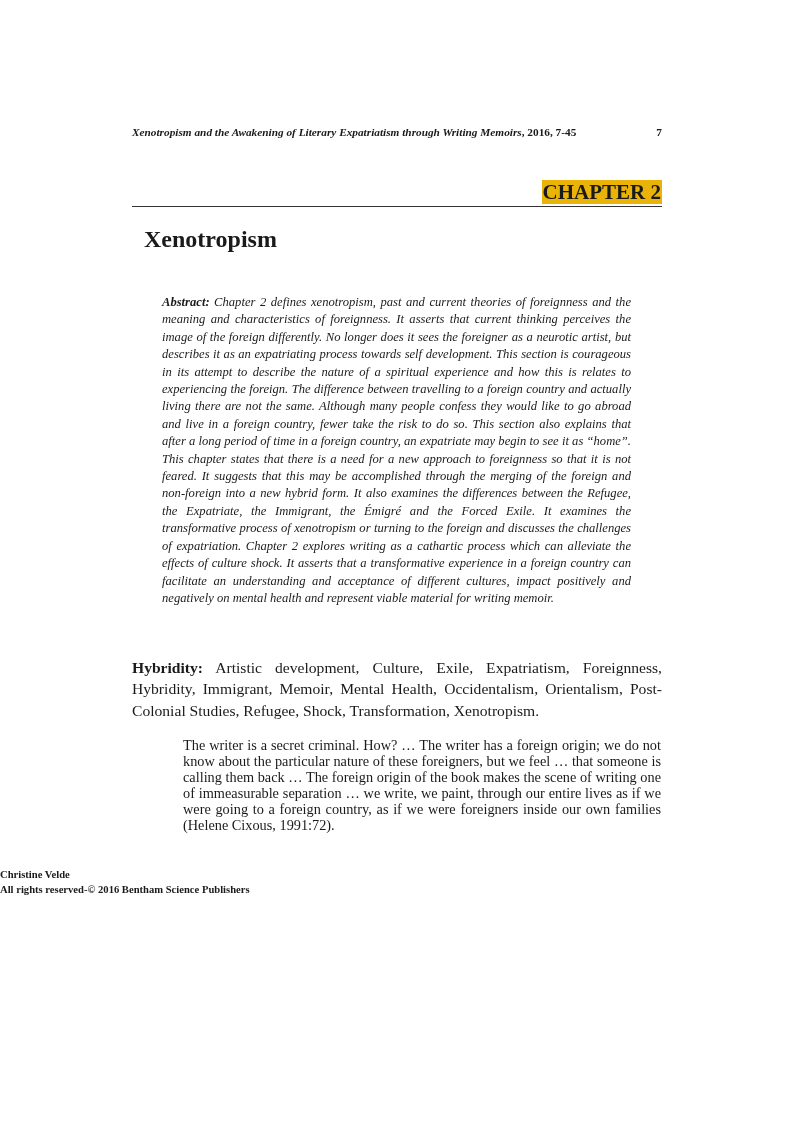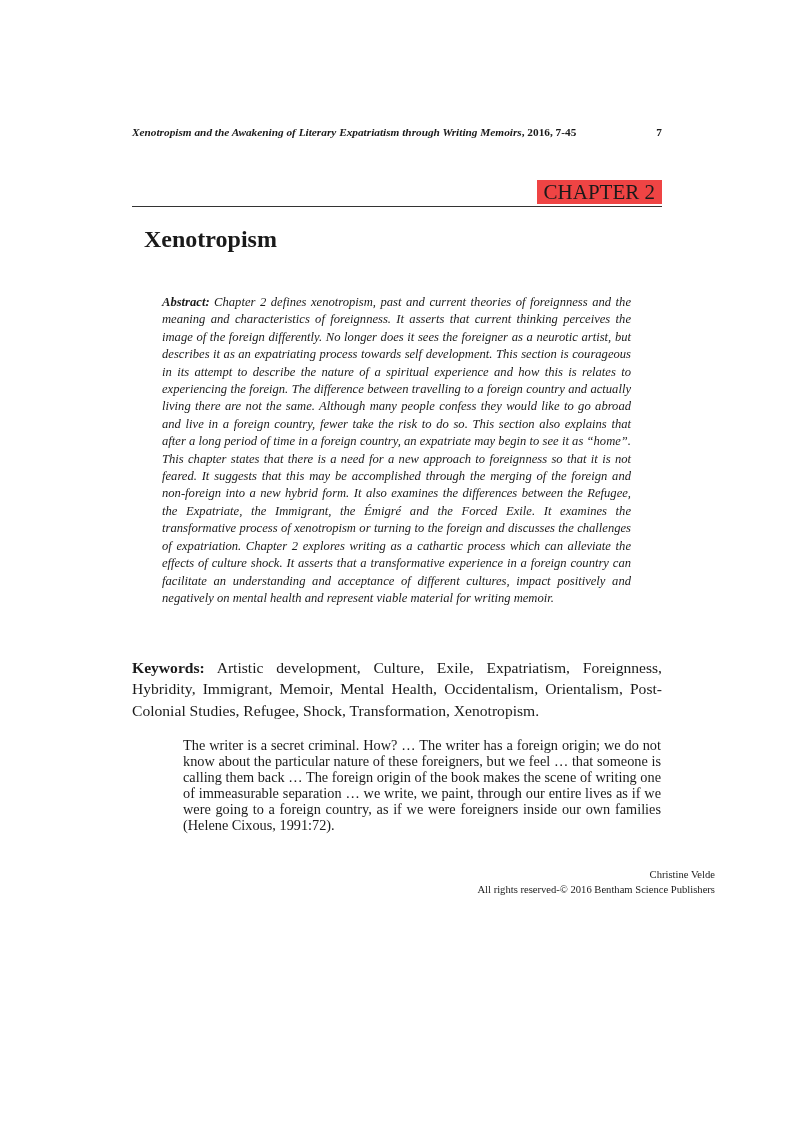--- a/index.html
+++ b/index.html
@@ -9,8 +9,8 @@
                     font-size: 11.3px; font-weight: bold; white-space: nowrap; }
     .running-head .title { font-style: italic; margin-top: 20px; }
     .running-head .pageno { position: absolute; right: 0; top: 0; }
-    .chapter-label { position: absolute; right: 131px; top: 180px; background: #ef4444;
-                     font-weight: normal; font-size: 21px; line-height: 24px; padding: 0 7px; }
+    .chapter-label { position: absolute; right: 131px; top: 180px; background: #eab308;
+                     font-weight: bold; font-size: 21px; line-height: 24px; padding: 0 1px; }
     .rule { position: absolute; left: 132px; top: 206px; width: 530px; height: 0;
             border-top: 1px solid #333; }
     .chapter-title { position: absolute; left: 144px; top: 224px; font-size: 24px;

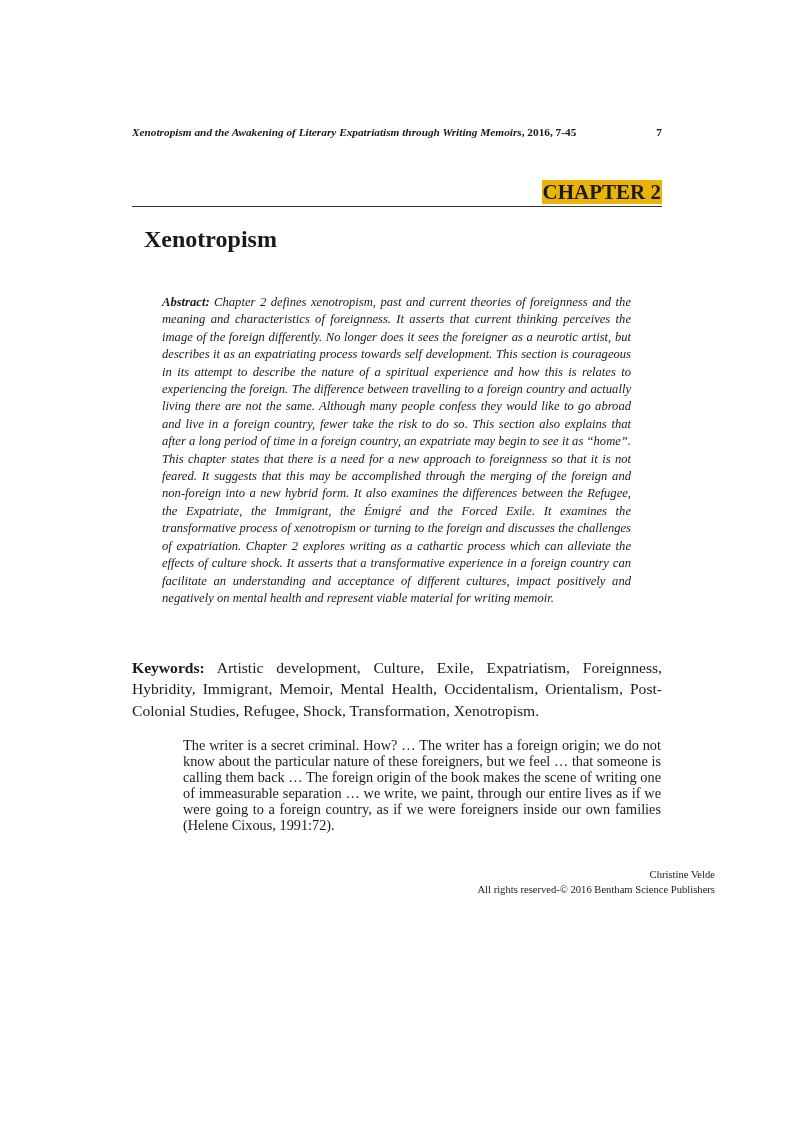--- a/index.html
+++ b/index.html
@@ -40,7 +40,7 @@
 
 <p class="abstract"><b>Abstract:</b><span> Chapter 2 defines xenotropism, past and current theories of foreignness and the meaning and characteristics of foreignness. It asserts that current thinking perceives the image of the foreign differently. No longer does it sees the foreigner as a neurotic artist, but describes it as an expatriating process towards self development. This section is courageous in its attempt to describe the nature of a spiritual experience and how this is relates to experiencing the foreign. The difference between travelling to a foreign country and actually living there are not the same. Although many people confess they would like to go abroad and live in a foreign country, fewer take the risk to do so. This section also explains that after a long period of time in a foreign country, an expatriate may begin to see it as “home”. This chapter states that there is a need for a new approach to foreignness so that it is not feared. It suggests that this may be accomplished through the merging of the foreign and non-foreign into a new hybrid form. It also examines the differences between the Refugee, the Expatriate, the Immigrant, the Émigré and the Forced Exile. It examines the transformative process of xenotropism or turning to the foreign and discusses the challenges of expatriation. Chapter 2 explores writing as a cathartic process which can alleviate the effects of culture shock. It asserts that a transformative experience in a foreign country can facilitate an understanding and acceptance of different cultures, impact positively and negatively on mental health and represent viable material for writing memoir.</span></p>
 
-<p class="keywords"><b>Keywords:</b><span> Artistic development, Culture, Exile, Expatriatism, Foreignness, Hybridity, Immigrant, Memoir, Mental Health, Occidentalism, Orientalism, Post-Colonial Studies, Refugee, Shock, Transformation, Xenotropism.</span></p>
+<p class="keywords"><b>Hybridity:</b><span> Artistic development, Culture, Exile, Expatriatism, Foreignness, Hybridity, Immigrant, Memoir, Mental Health, Occidentalism, Orientalism, Post-Colonial Studies, Refugee, Shock, Transformation, Xenotropism.</span></p>
 
 <p class="epigraph">The writer is a secret criminal. How? … The writer has a foreign origin; we do not know about the particular nature of these foreigners, but we feel … that someone is calling them back … The foreign origin of the book makes the scene of writing one of immeasurable separation … we write, we paint, through our entire lives as if we were going to a foreign country, as if we were foreigners inside our own families (Helene Cixous, 1991:72).</p>
 

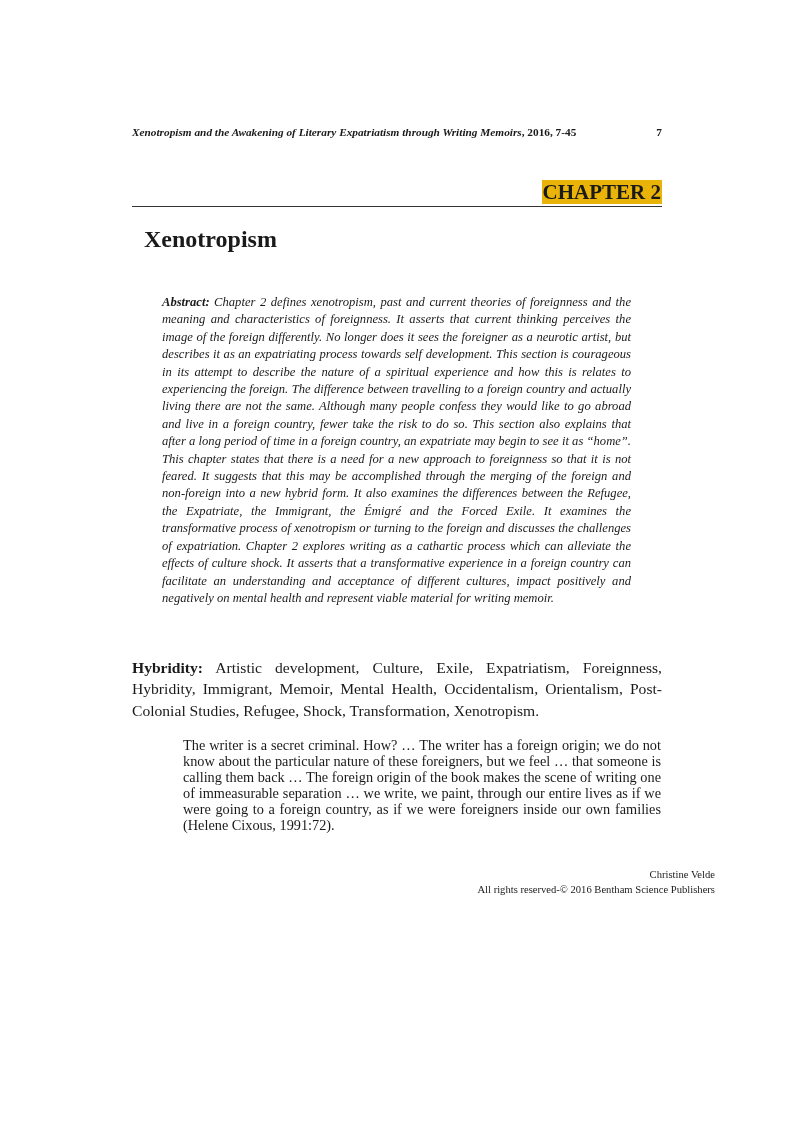--- a/index.html
+++ b/index.html
@@ -22,8 +22,8 @@
                 font-size: 15.6px; line-height: 21.3px; text-align: justify; margin: 0; }
     .epigraph { position: absolute; left: 183px; top: 737px; width: 478px;
                 font-size: 14.3px; line-height: 16px; text-align: justify; margin: 0; }
-    .footer { position: absolute; left: 0; top: 867px; width: 715px; text-align: right;
-              font-size: 10.6px; font-weight: normal; line-height: 15px; }
+    .footer { position: absolute; left: 0; top: 867px; width: 715px; text-align: left;
+              font-size: 10.6px; font-weight: bold; line-height: 15px; }
   </style>
 </head>
 <body>

